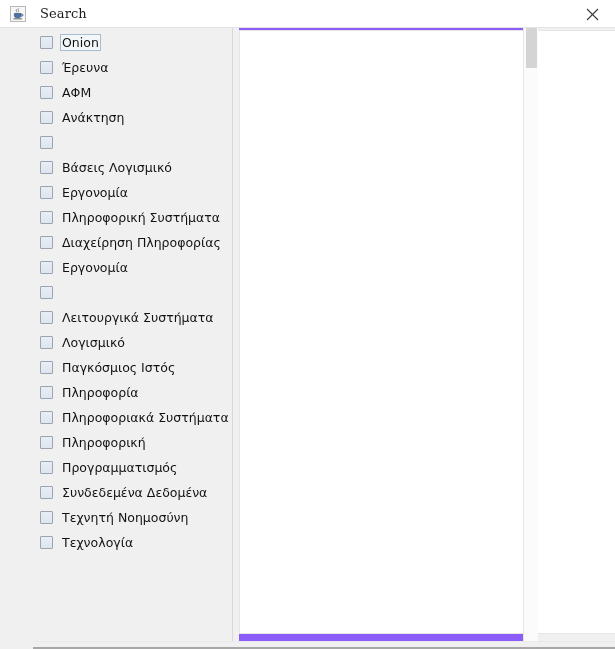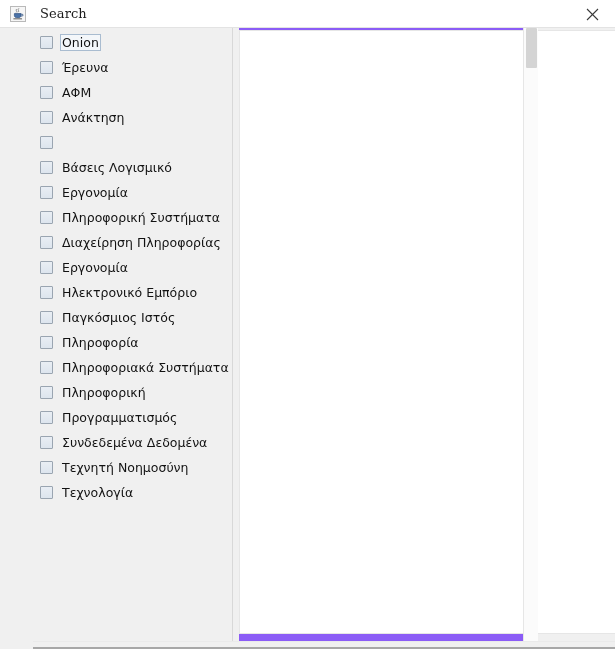--- a/index.html
+++ b/index.html
@@ -272,7 +272,6 @@
           </div>
           <div class="list-item">
             <span class="item-checkbox"></span>
-            <span class="item-label">Ηλεκτρονικό Εμπόριο</span>
           </div>
           <div class="list-item">
             <span class="item-checkbox"></span>

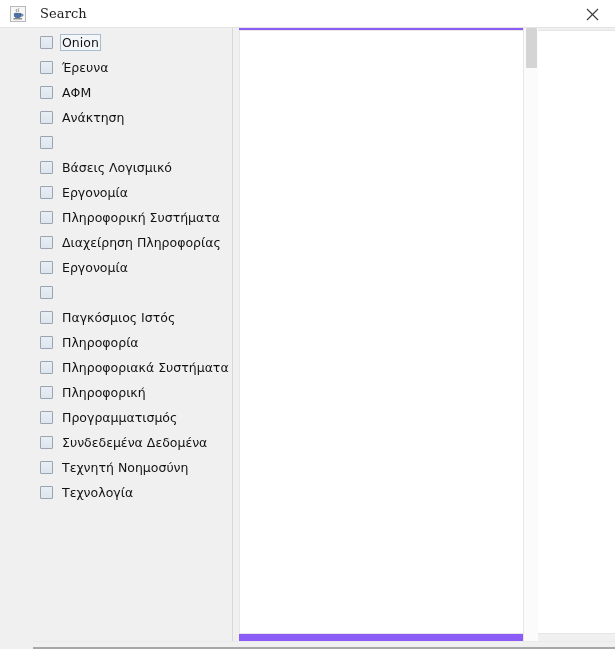--- a/index.html
+++ b/index.html
@@ -275,6 +275,10 @@
           </div>
           <div class="list-item">
             <span class="item-checkbox"></span>
+            <span class="item-label">Λειτουργικά Συστήματα</span>
+          </div>
+          <div class="list-item">
+            <span class="item-checkbox"></span>
             <span class="item-label">Παγκόσμιος Ιστός</span>
           </div>
           <div class="list-item">

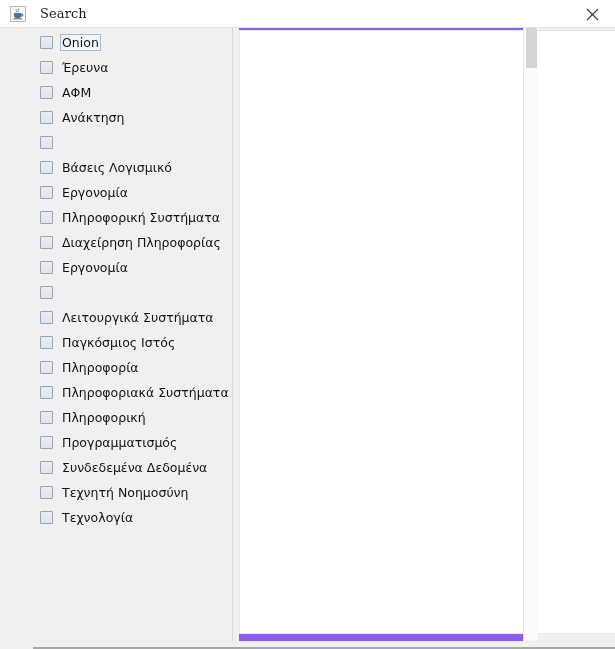--- a/index.html
+++ b/index.html
@@ -279,6 +279,10 @@
           </div>
           <div class="list-item">
             <span class="item-checkbox"></span>
+            <span class="item-label">Λογισμικό</span>
+          </div>
+          <div class="list-item">
+            <span class="item-checkbox"></span>
             <span class="item-label">Παγκόσμιος Ιστός</span>
           </div>
           <div class="list-item">

